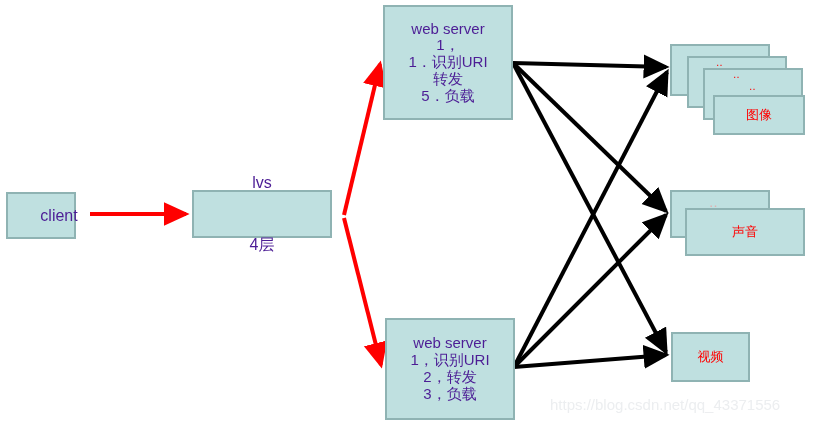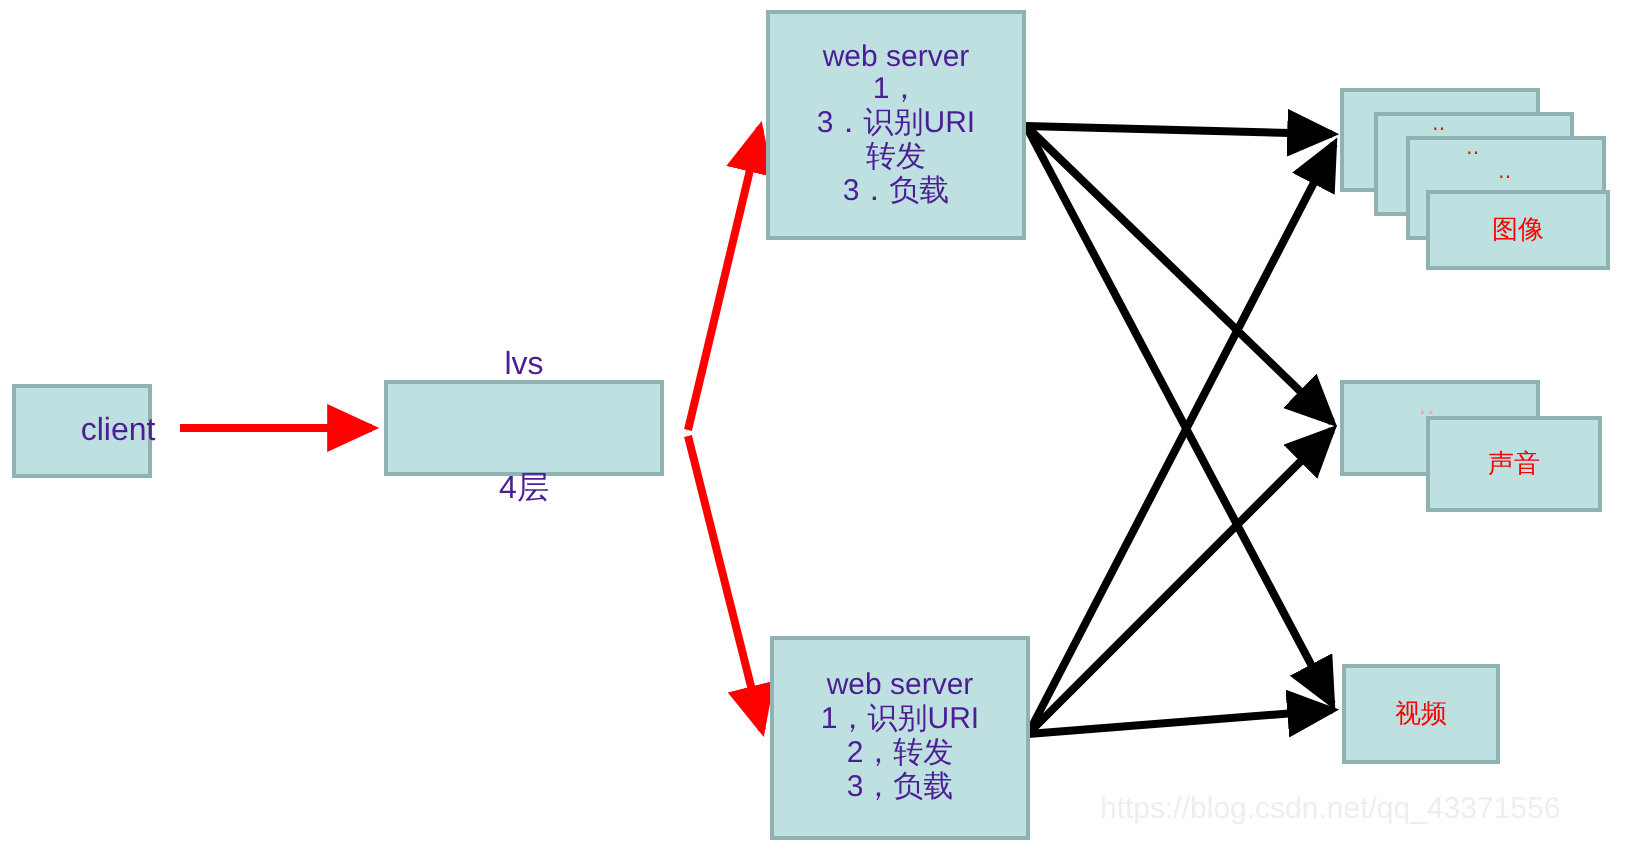--- a/index.html
+++ b/index.html
@@ -164,7 +164,7 @@
   <div class="node" id="web-server-top">
     <span class="line">web server</span>
     <span class="line">1，</span>
-    <span class="line">3．识别URI</span>
+    <span class="line">1．识别URI</span>
     <span class="line">转发</span>
     <span class="line">3．负载</span>
   </div>

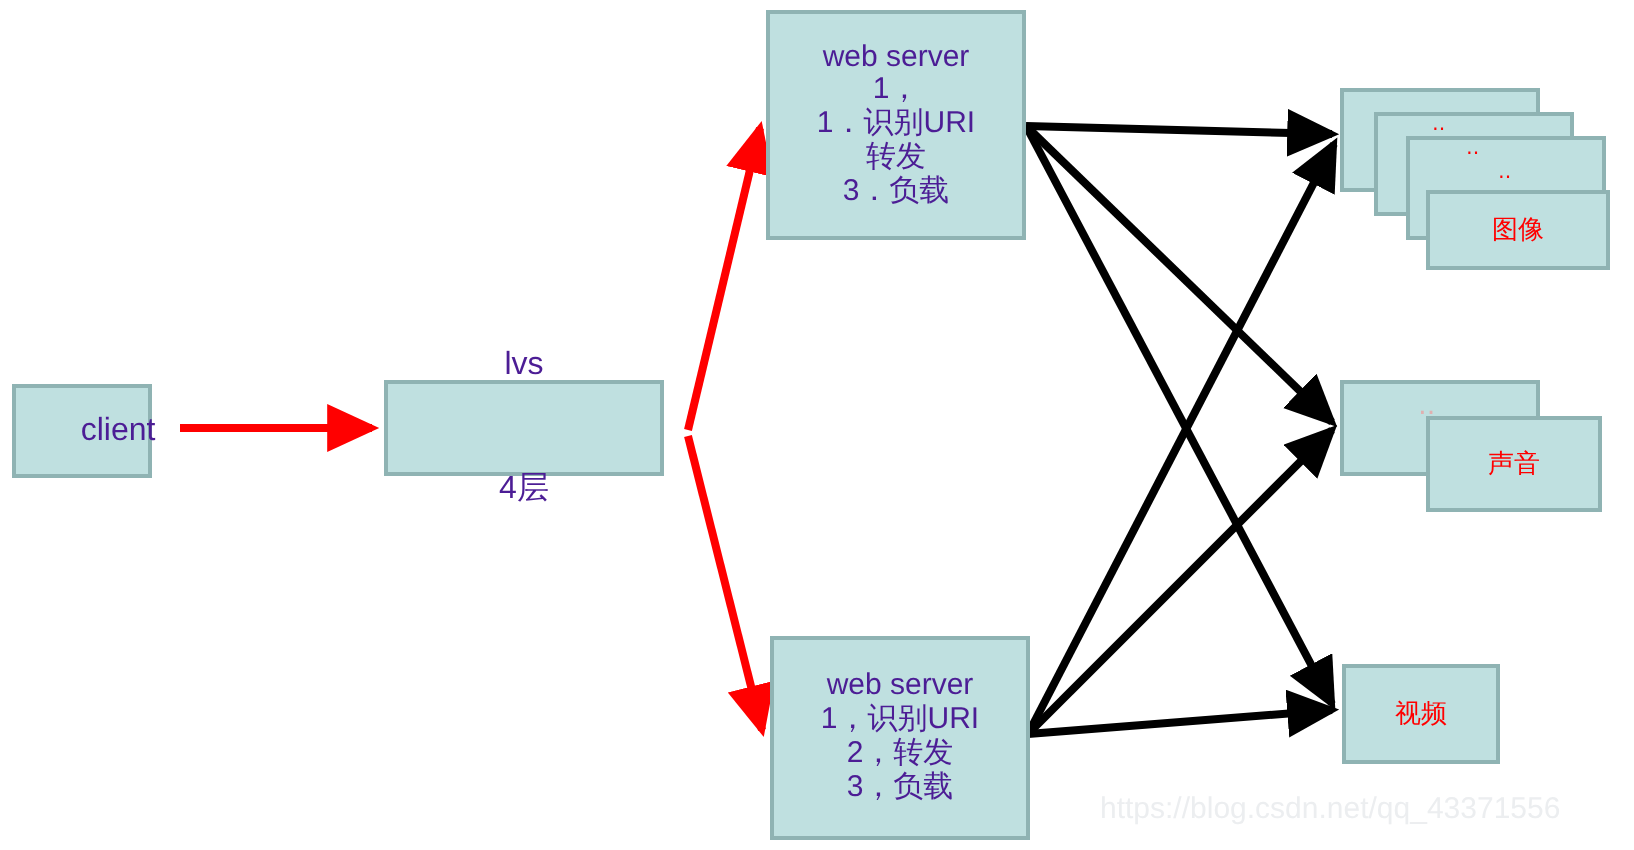--- a/index.html
+++ b/index.html
@@ -166,7 +166,7 @@
     <span class="line">1，</span>
     <span class="line">1．识别URI</span>
     <span class="line">转发</span>
-    <span class="line">3．负载</span>
+    <span class="line">5．负载</span>
   </div>
 
   <div class="node" id="web-server-bottom">

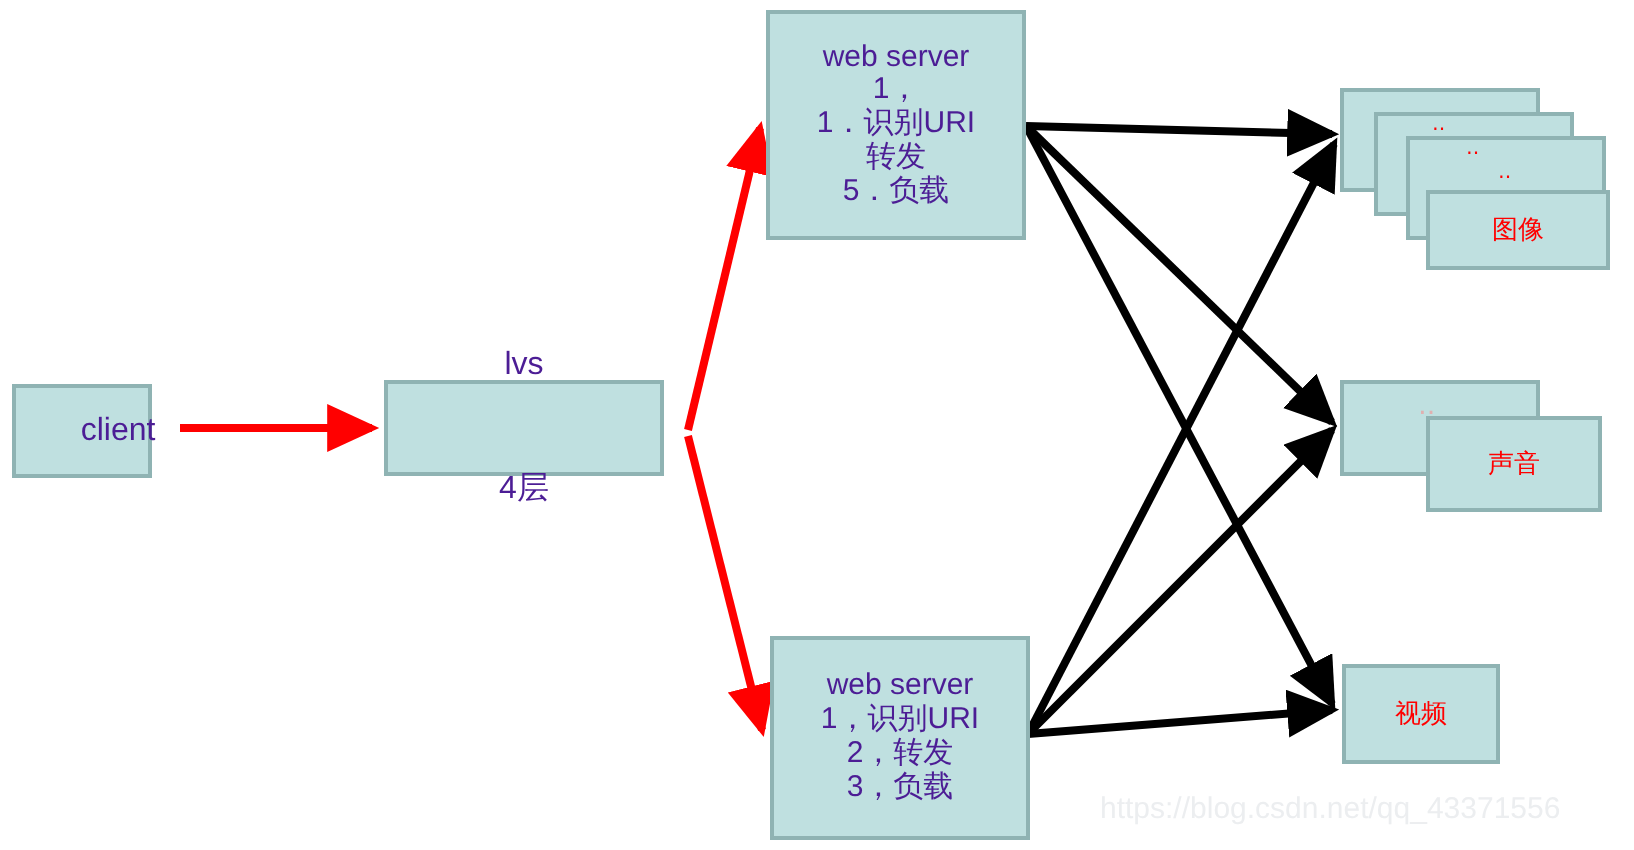--- a/index.html
+++ b/index.html
@@ -96,7 +96,7 @@
   #img-b4 { left: 713px; top: 95px; width: 92px; height: 40px; }
   
   #snd-b1 { left: 670px; top: 190px; width: 100px; height: 48px; }
-  #snd-b2 { left: 713px; top: 208px; width: 88px; height: 48px; }
+  #snd-b2 { left: 685px; top: 208px; width: 120px; height: 48px; }
   
   #vid-b1 { left: 671px; top: 332px; width: 79px; height: 50px; }
 

